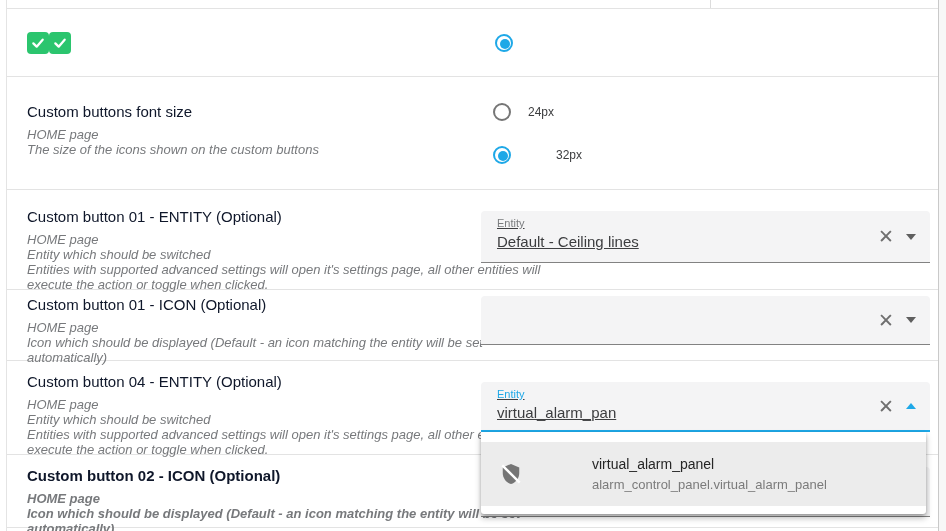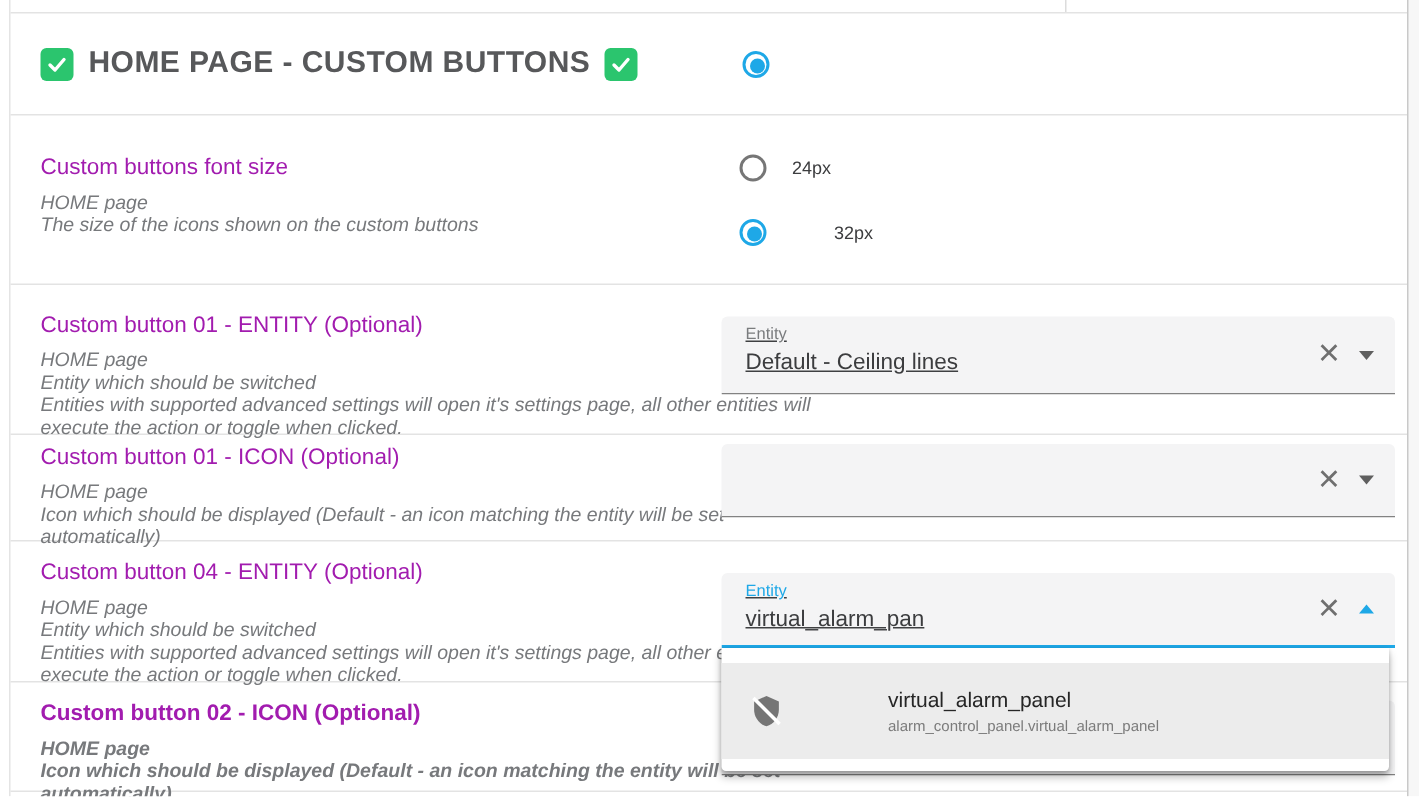--- a/index.html
+++ b/index.html
@@ -76,7 +76,6 @@
           <polyline points="5,12.5 10,17.5 19,7" fill="none" stroke="#ffffff" stroke-width="3.4" stroke-linecap="round" stroke-linejoin="round"></polyline>
         </svg>
       </span>
-      <span class="page-title">HOME PAGE - CUSTOM BUTTONS</span>
       <span class="checkbox">
         <svg width="16" height="16" viewBox="0 0 24 24">
           <polyline points="5,12.5 10,17.5 19,7" fill="none" stroke="#ffffff" stroke-width="3.4" stroke-linecap="round" stroke-linejoin="round"></polyline>

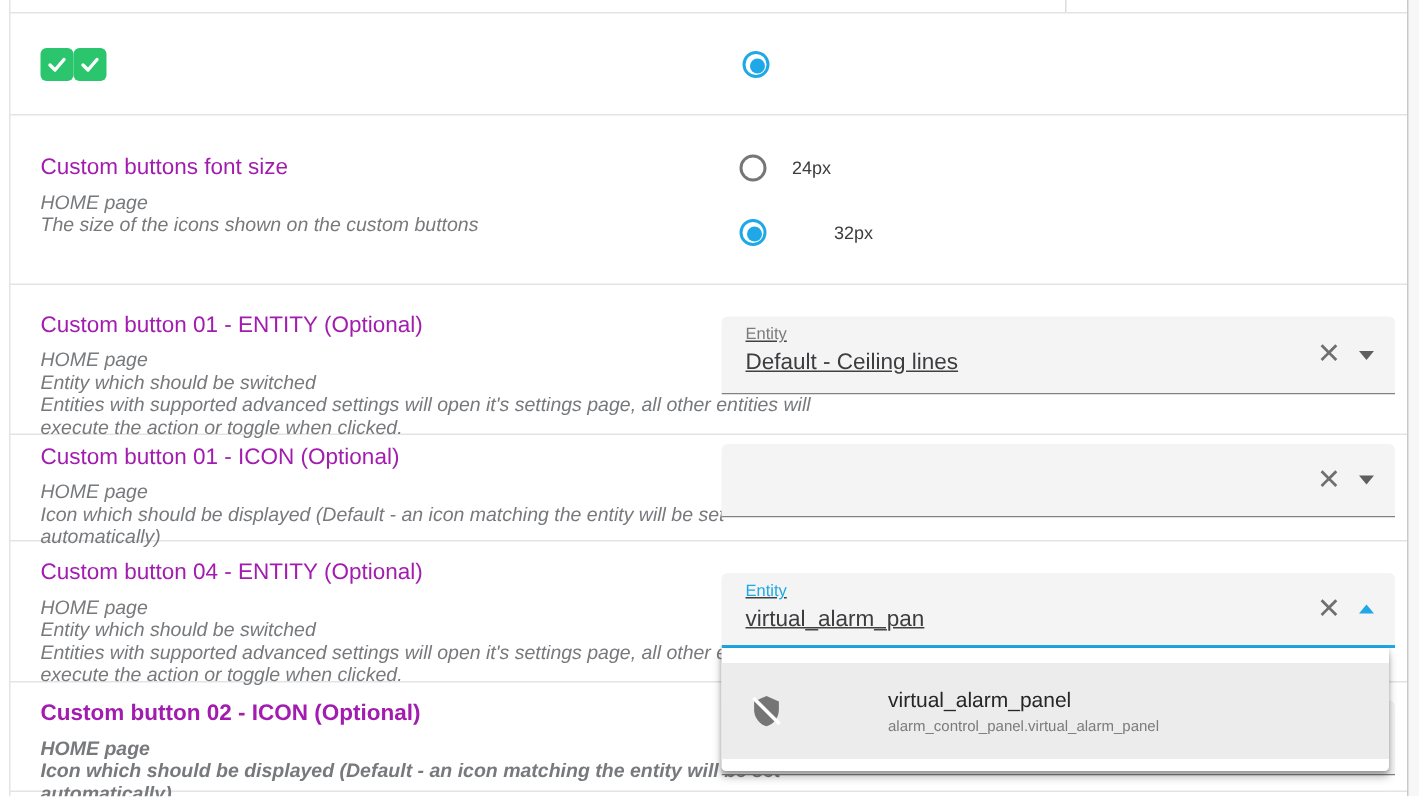--- a/index.html
+++ b/index.html
@@ -30,7 +30,7 @@
 
   .sec-text { padding:12px 0 0 20px; }
   .sec-fontsize .sec-text { padding-top:26px; }
-  .sec-title { font-size:15px; color:#a21caf; white-space:nowrap; }
+  .sec-title { font-size:15px; color:#0f172a; white-space:nowrap; }
   .desc { margin-top:7px; }
   .desc-line { font-size:13px; line-height:15px; font-style:italic; color:#77797c; white-space:nowrap; }
 

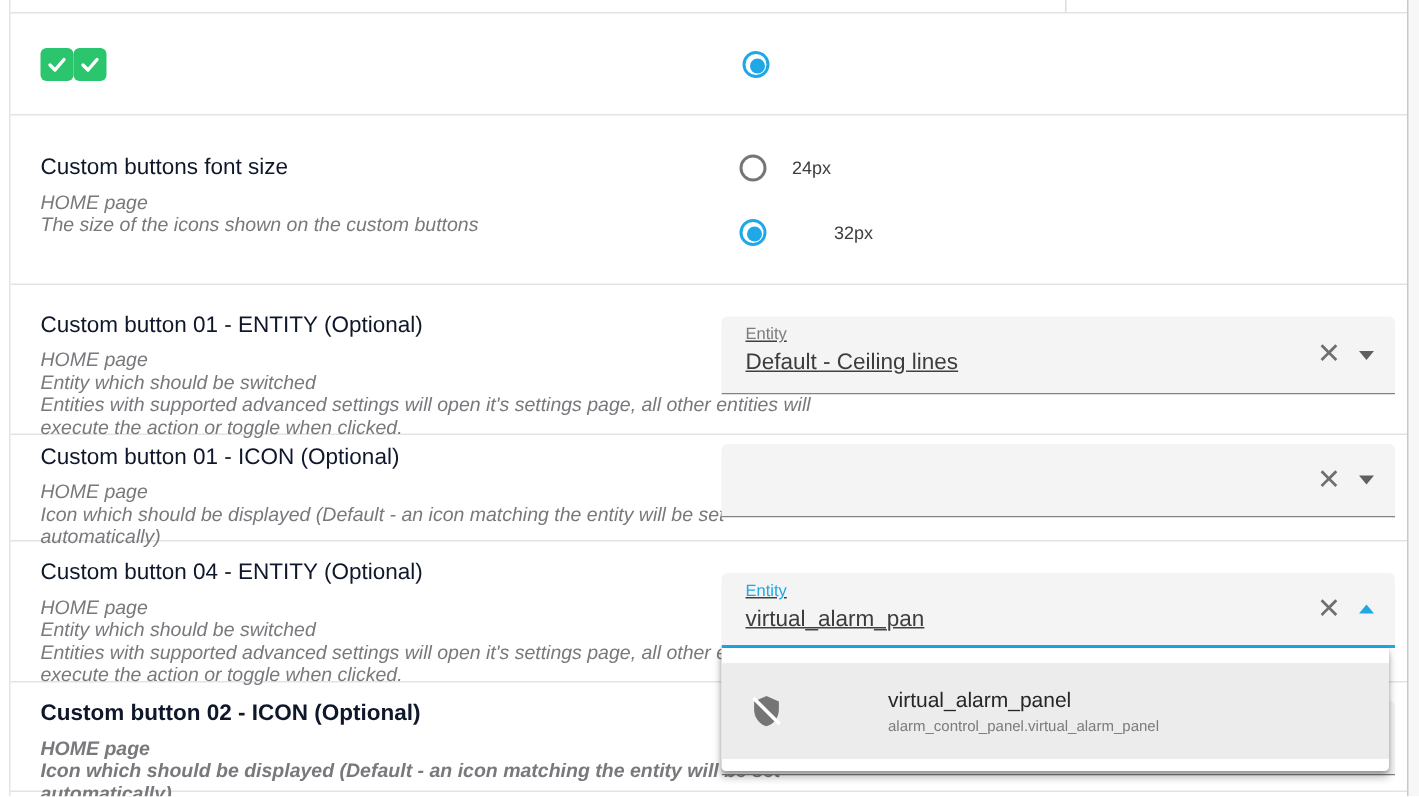--- a/index.html
+++ b/index.html
@@ -60,7 +60,7 @@
   .dropdown-item { margin-top:10px; height:64px; background:#ececec; display:flex; align-items:center; padding-left:19px; cursor:pointer;gap:39px; }
   .item-texts { margin-left:31px; }
   .item-title { font-size:14px; color:#262626; }
-  .item-subtitle { font-size:10px; color:#7b7b7b; margin-top:5px; }
+  .item-subtitle { font-size:13px; color:#7b7b7b; margin-top:5px; }
 </style>
 </head>
 <body>

